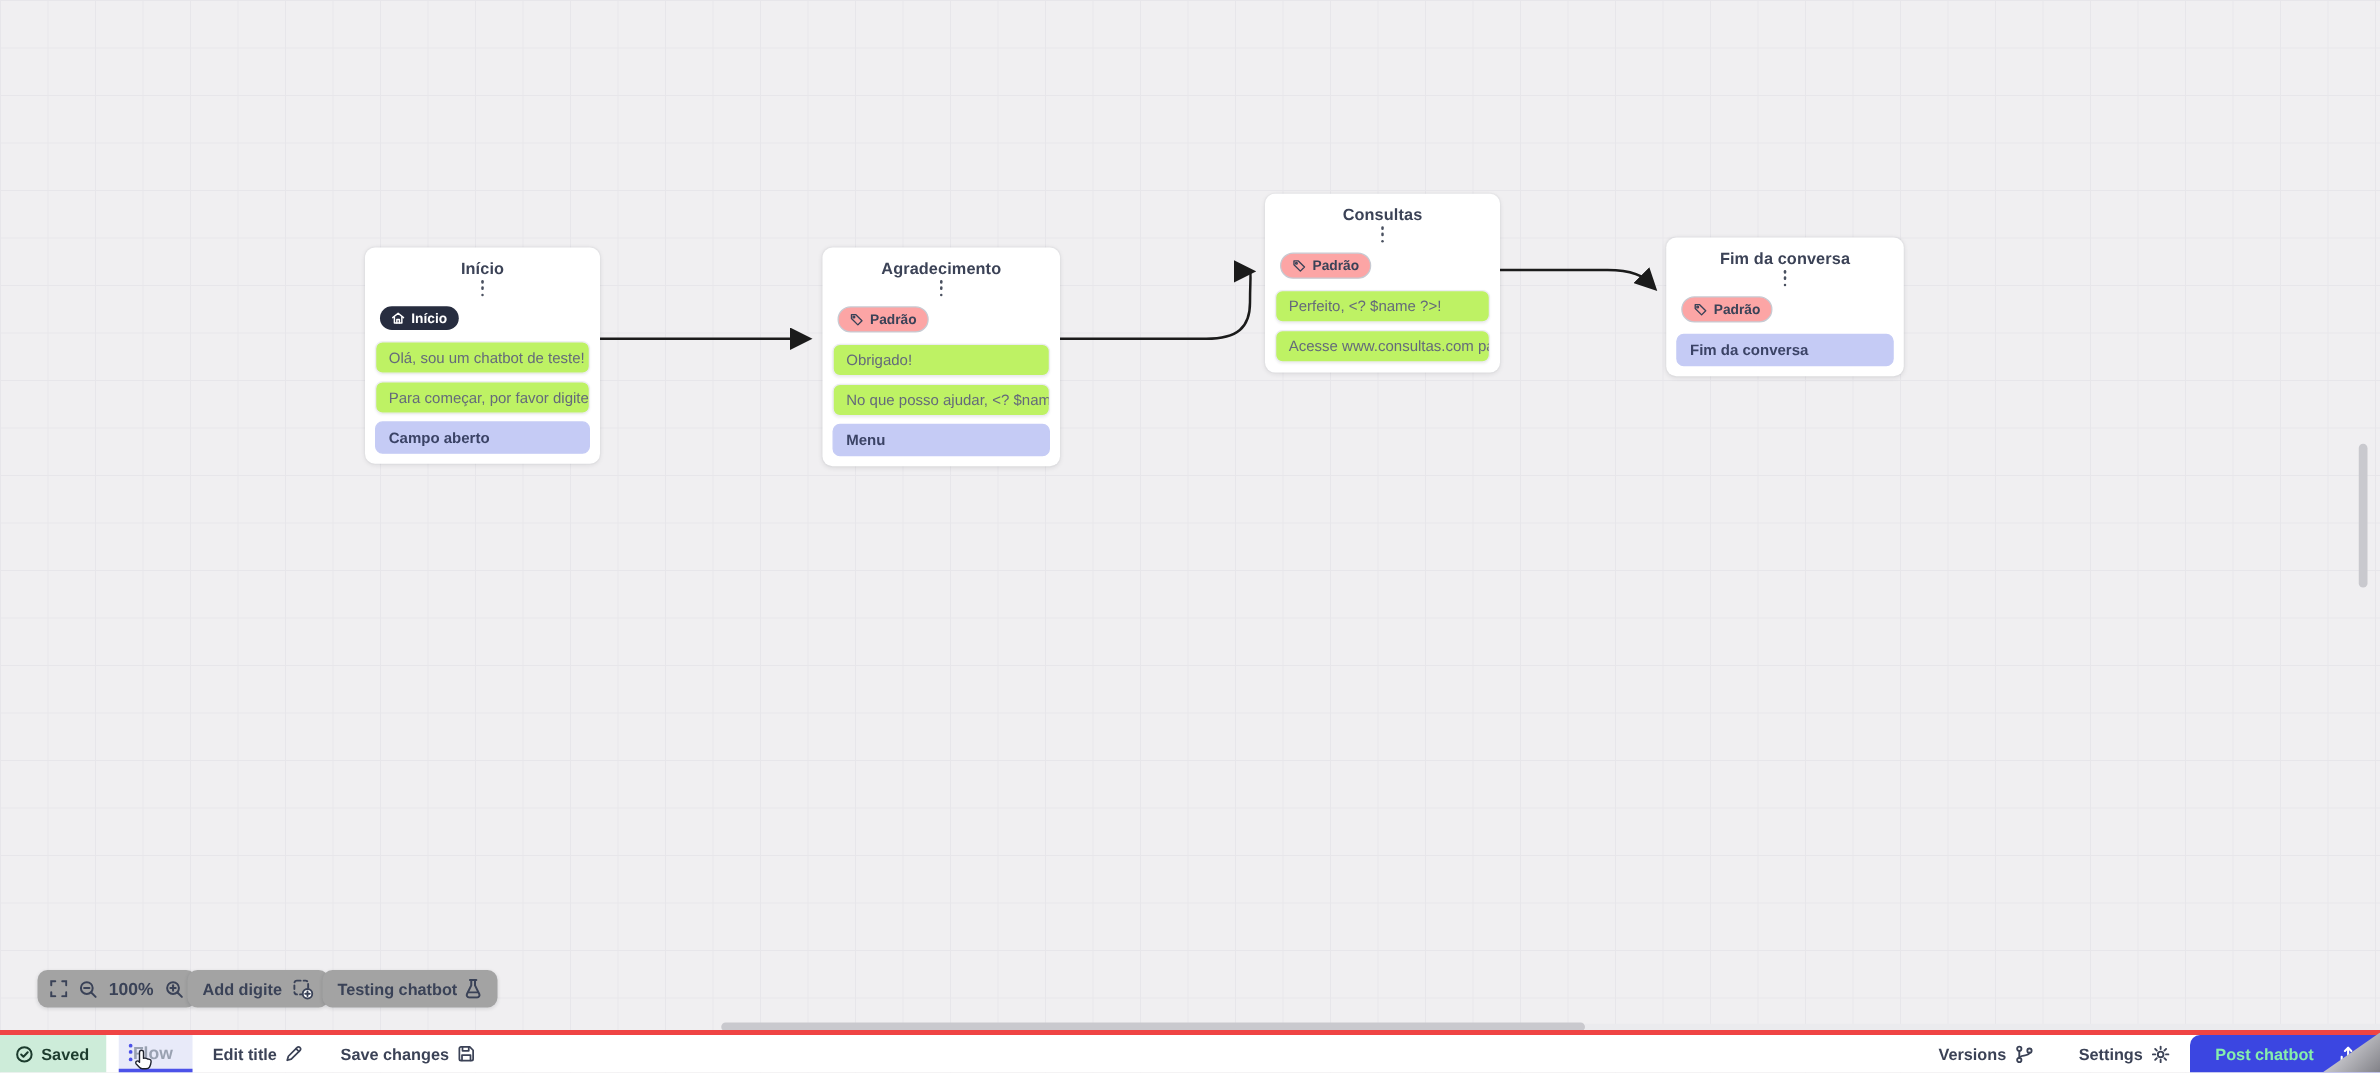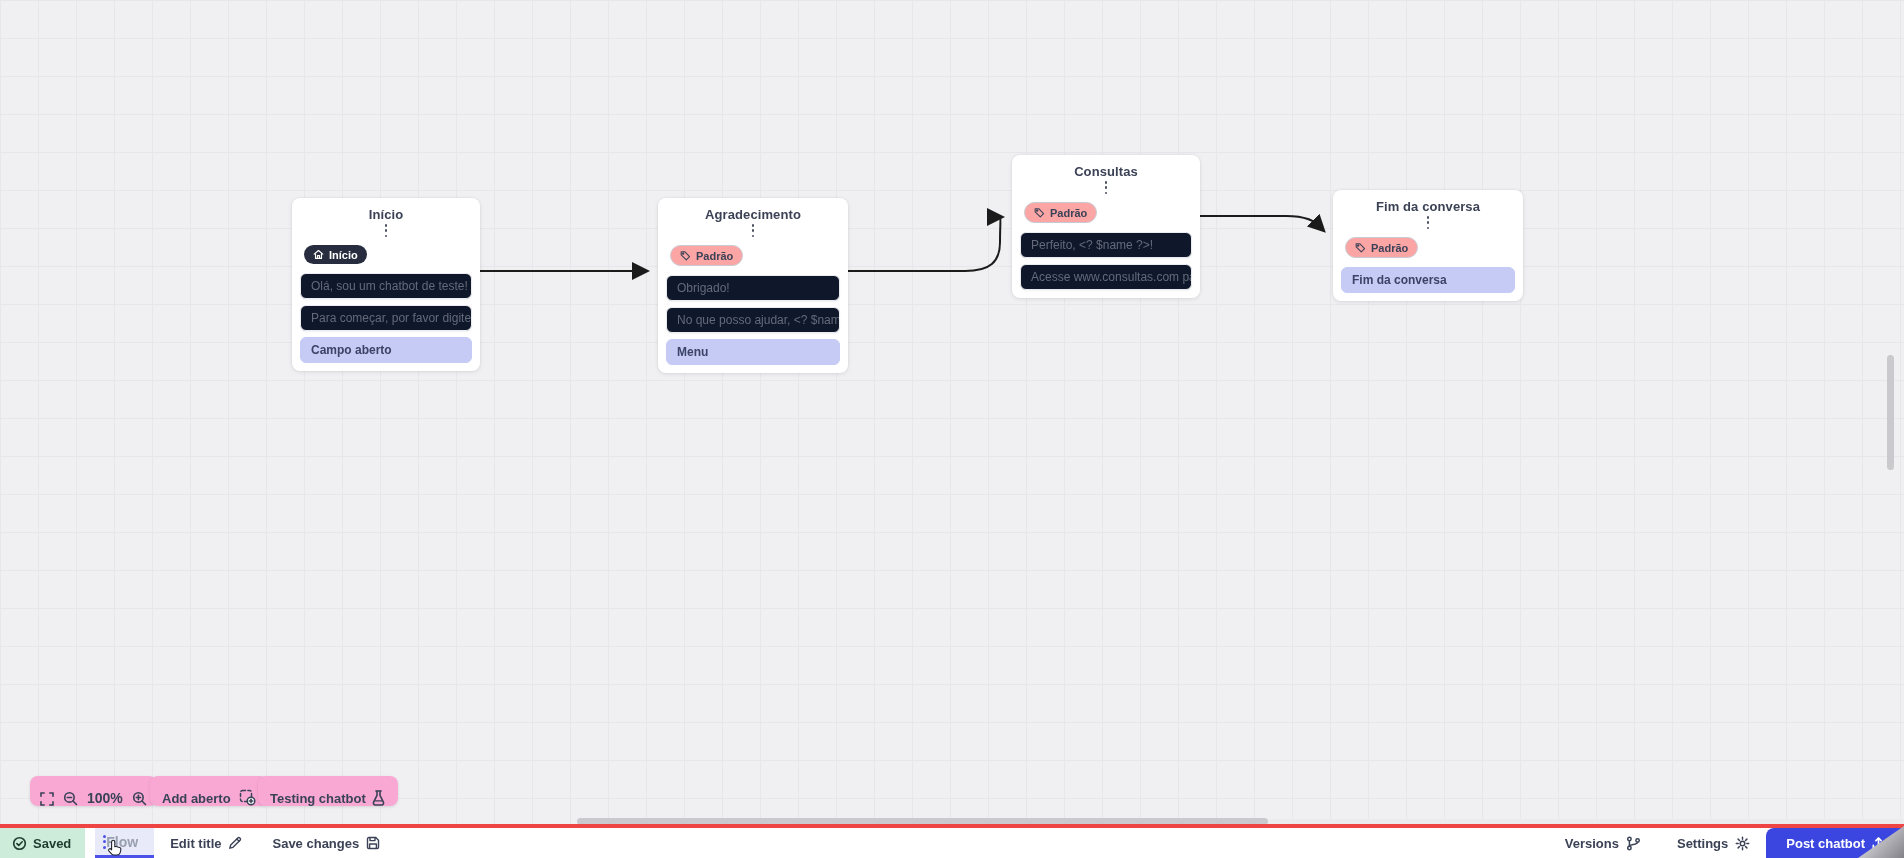--- a/index.html
+++ b/index.html
@@ -38,7 +38,7 @@
   .items{margin:0 8px 8px 8px;}
   .item{
     height:24px;line-height:24px;padding:0 10px;border-radius:6px;margin-top:6px;
-    background:#0f172a;border:1px solid #ececf0;box-shadow:0 1px 2px rgba(25,29,40,.06);
+    background:#bef264;border:1px solid #ececf0;box-shadow:0 1px 2px rgba(25,29,40,.06);
     font-size:12px;color:#646a7a;white-space:nowrap;overflow:hidden;cursor:pointer;
   }
   .item:first-child{margin-top:0;}

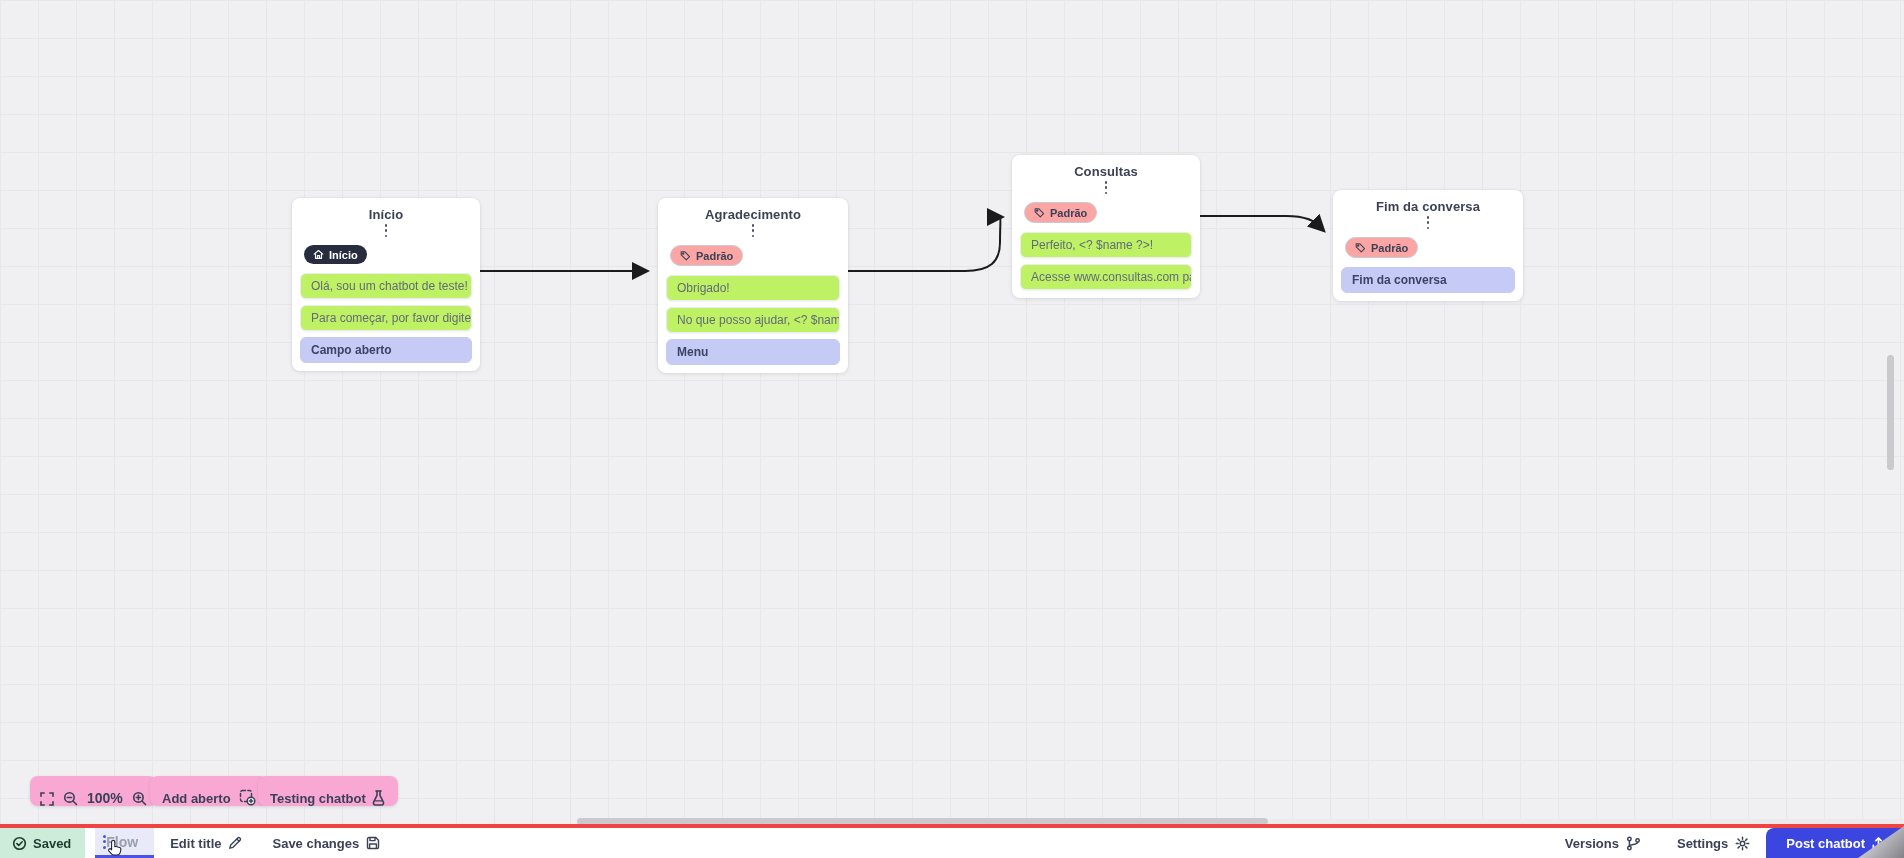--- a/index.html
+++ b/index.html
@@ -46,8 +46,8 @@
 
   
   .fbtn{
-    position:absolute;top:776px;height:30px;background:#f9a8d4;border-radius:8px;
-    display:flex;align-items:flex-end;box-shadow:0 1px 3px rgba(25,29,40,.12);
+    position:absolute;top:776px;height:30px;background:#a3a3a3;border-radius:8px;
+    display:flex;align-items:center;box-shadow:0 1px 3px rgba(25,29,40,.12);
     font-size:13px;font-weight:700;color:#3a4257;z-index:20;cursor:pointer;
   }
   .zoomgroup{left:30px;padding:0 10px;gap:9px;}

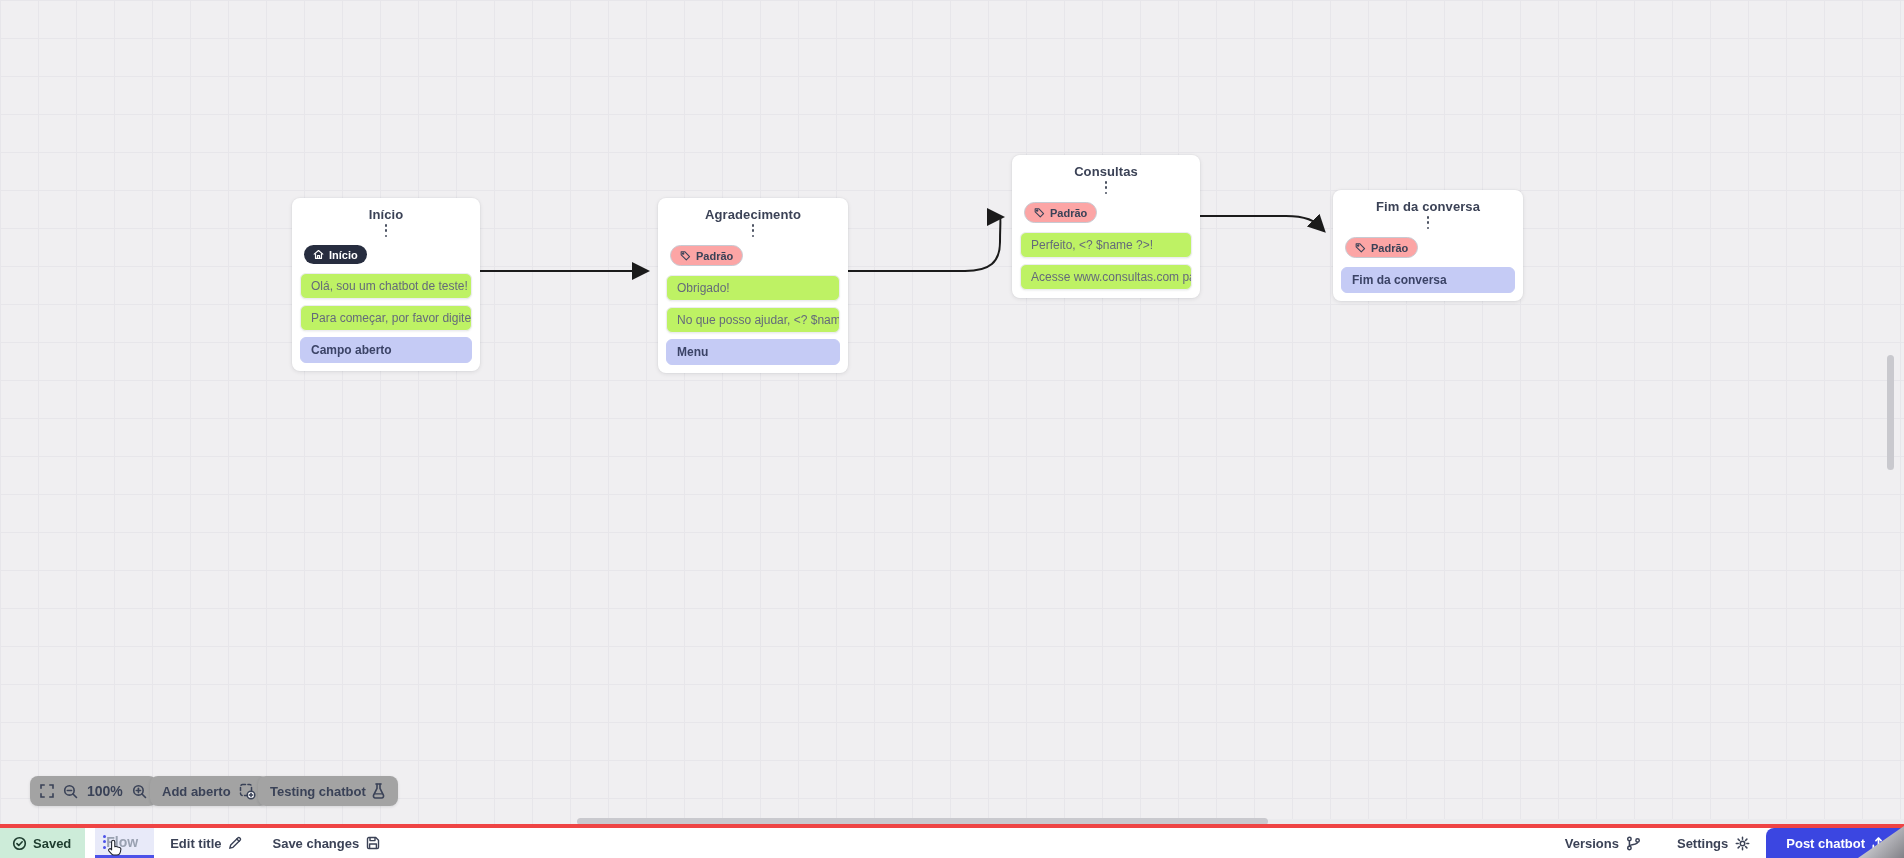--- a/index.html
+++ b/index.html
@@ -232,7 +232,7 @@
 </div>
 
 <div class="fbtn addblock">
-  <span>Add aberto</span>
+  <span>Add digite</span>
   <svg width="17" height="17" viewBox="0 0 17 17" fill="none" stroke="#3a4257" stroke-width="1.5" stroke-linecap="round">
     <rect x="1.5" y="1.5" width="11" height="11" rx="2" stroke-dasharray="3 2.4"></rect>
     <circle cx="12" cy="12" r="3.8" fill="#ffffff"></circle>

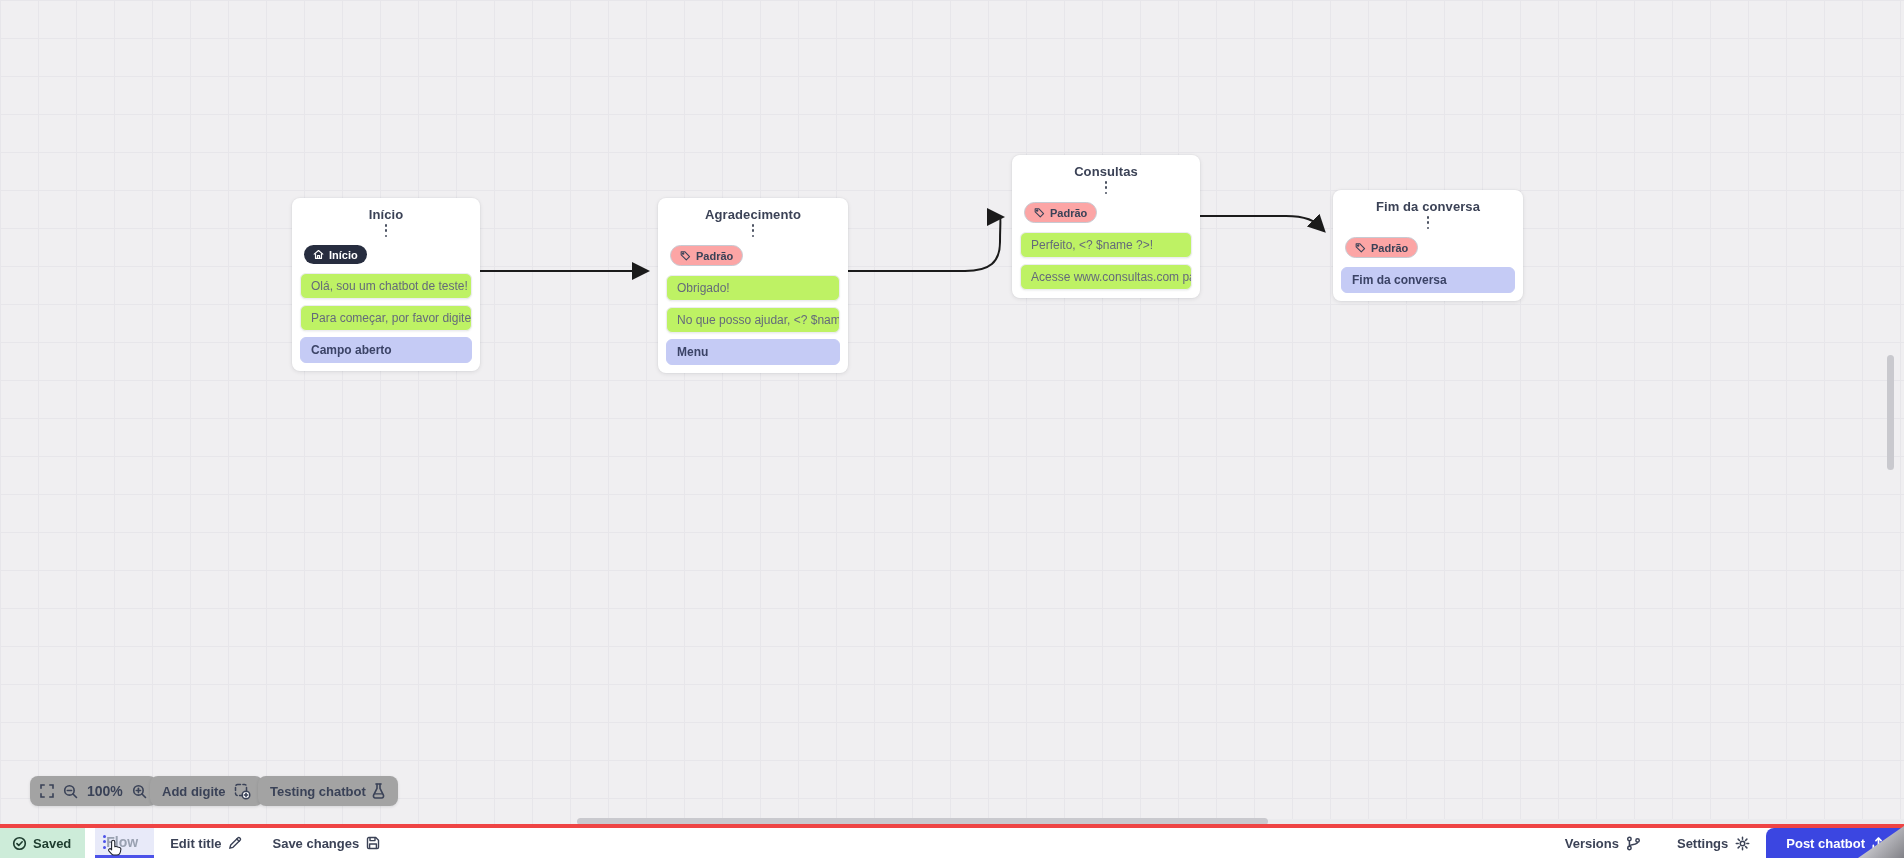--- a/index.html
+++ b/index.html
@@ -85,7 +85,7 @@
   .versions{margin-right:36px;}
   .settings{margin-right:16px;}
   .postbtn{
-    display:flex;align-items:center;gap:6px;background:#3b46e1;color:#ffffff;
+    display:flex;align-items:center;gap:20px;background:#3b46e1;color:#86efac;
     font-size:13px;font-weight:700;padding:0 18px 0 20px;border-radius:8px 0 0 0;cursor:pointer;
   }
   .fold{

